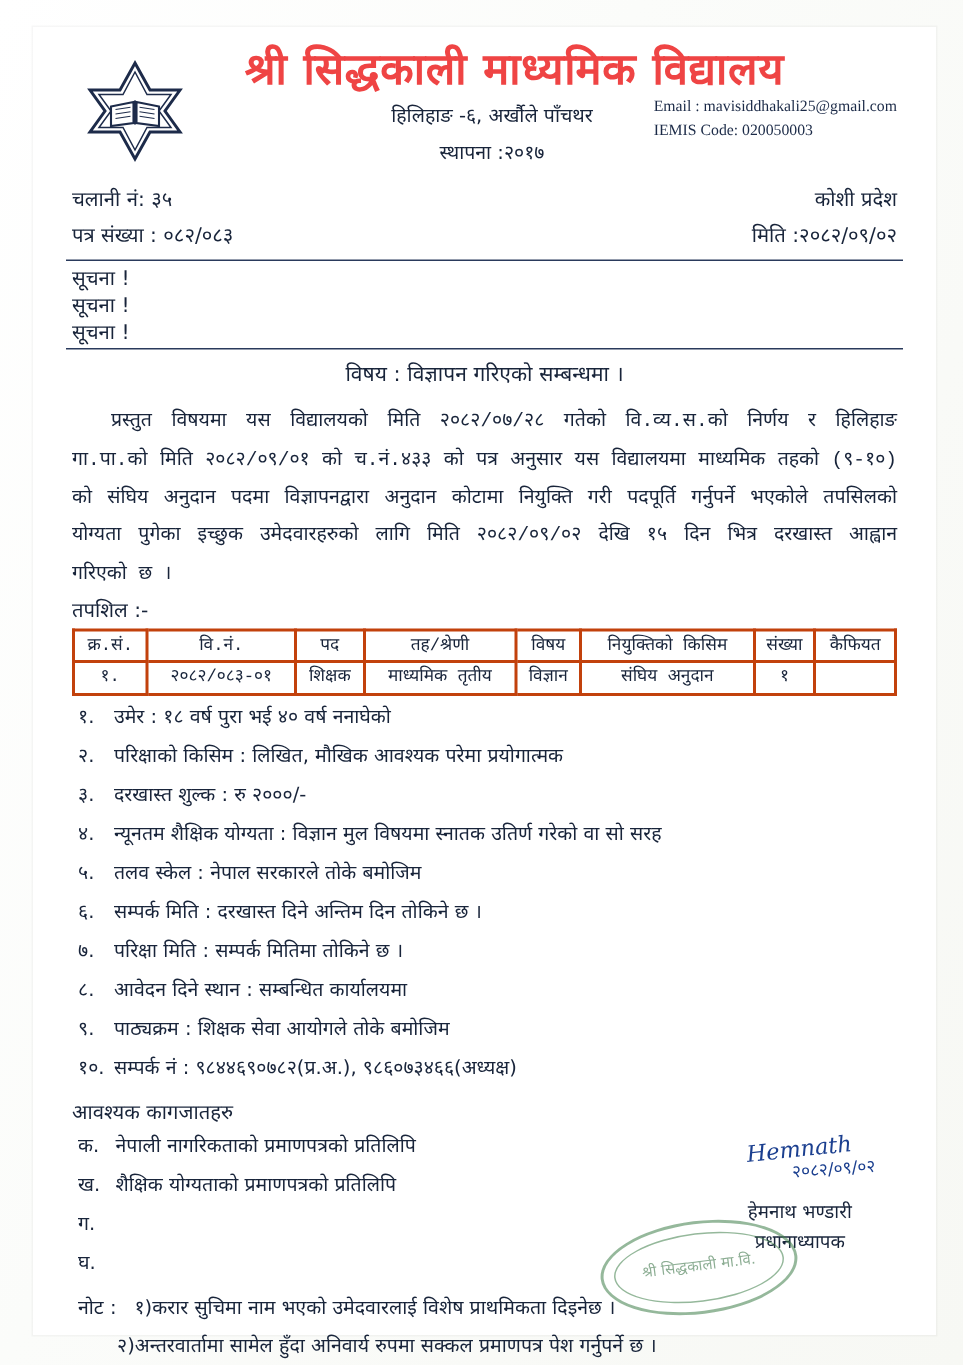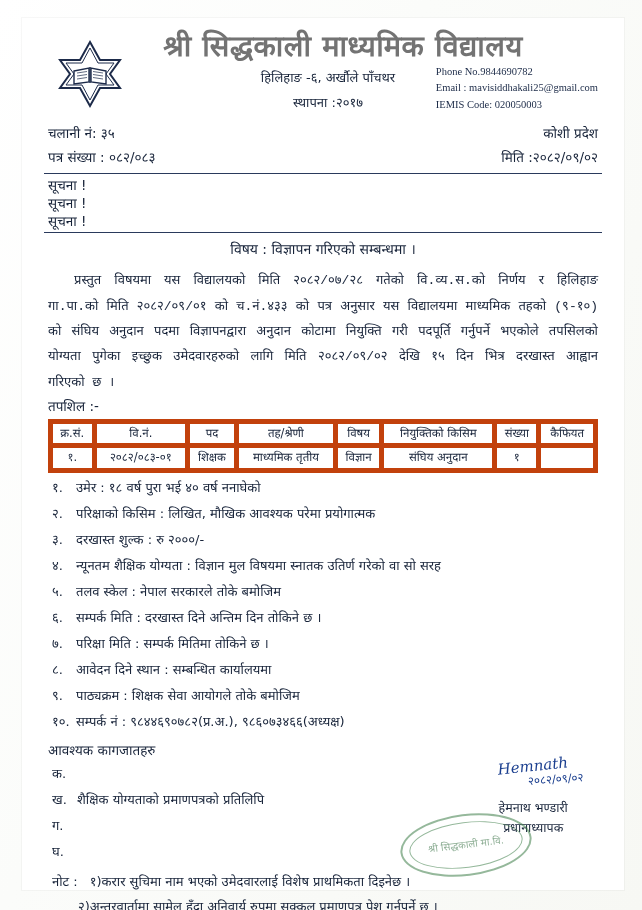--- a/index.html
+++ b/index.html
@@ -43,7 +43,7 @@
     font-size:29px;
     font-weight:700;
     letter-spacing:0.5px;
-    color:#737373;
+    color:#ef4444;
     margin-left:40px;
     line-height:1.15;
     font-family:"DejaVu Sans", sans-serif;

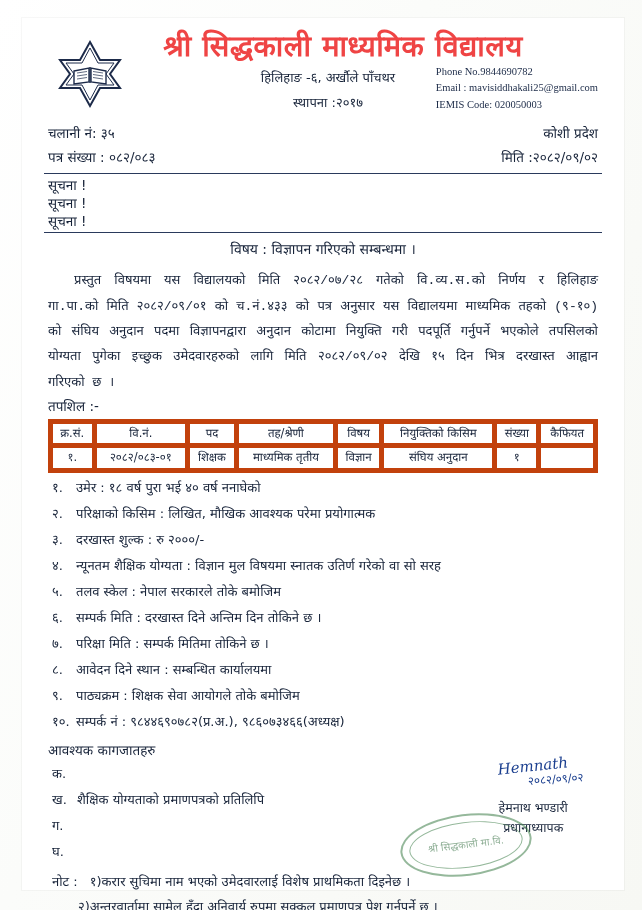--- a/index.html
+++ b/index.html
@@ -247,7 +247,6 @@
       <div class="addr">स्थापना :२०१७</div>
 
       <div class="contact">
-        <div>Phone No.9844690782</div>
         <div>Email : mavisiddhakali25@gmail.com</div>
         <div>IEMIS Code: 020050003</div>
       </div>

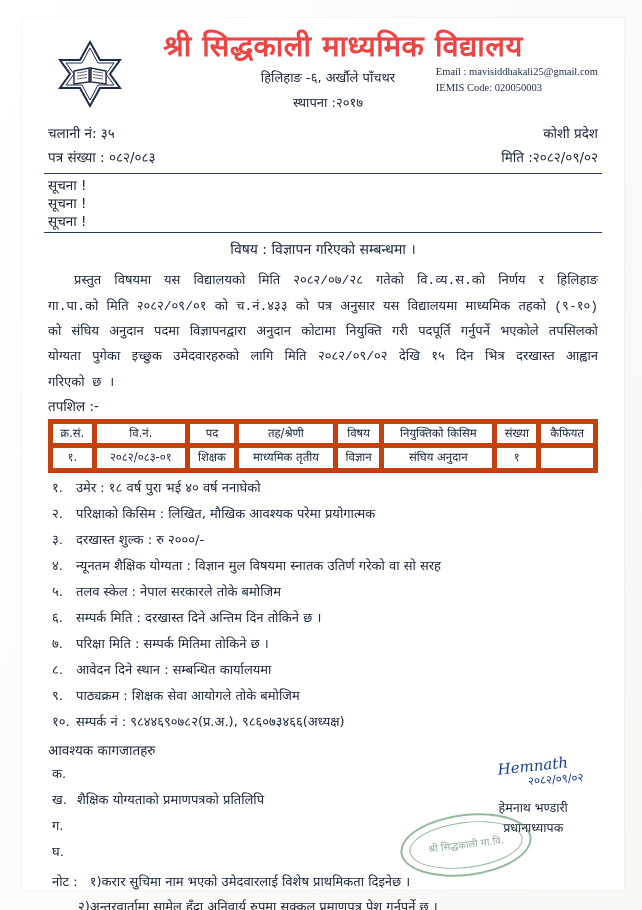--- a/index.html
+++ b/index.html
@@ -124,11 +124,12 @@
     font-family:"DejaVu Sans", sans-serif;
   }
   table.t th, table.t td{
-    border:5px solid #c2410c;
+    border:2px solid #c2410c;
     text-align:center;
     padding:2px 2px;
     font-weight:400;
     line-height:1.35;
+    font-family:Liberation Mono, monospace;
   }
   table.t th{font-weight:400;}
 

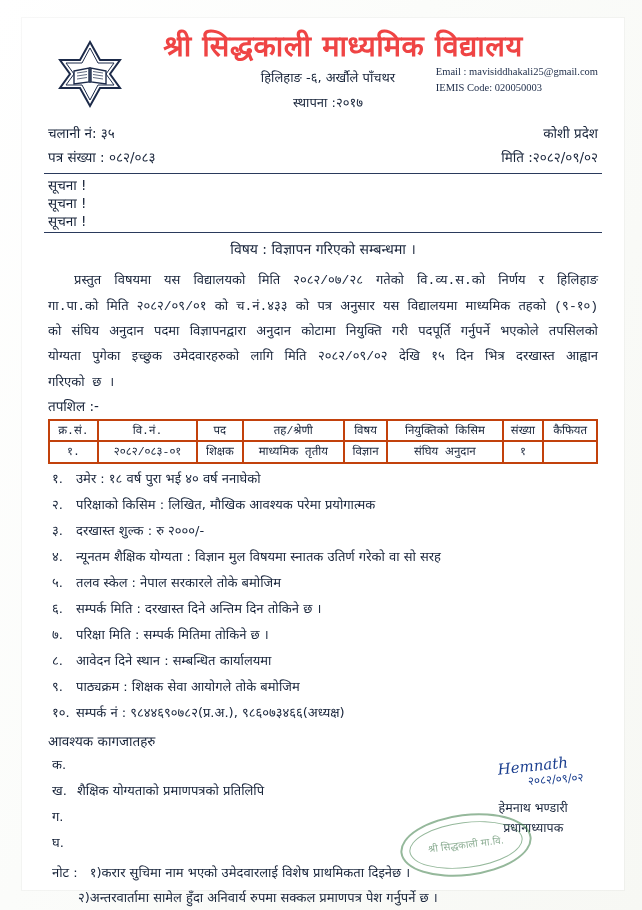--- a/index.html
+++ b/index.html
@@ -356,6 +356,7 @@
     <ul class="docs">
       <li>
           <span class="num">क.</span>
+          <span>नेपाली नागरिकताको प्रमाणपत्रको प्रतिलिपि</span>
         </li>
       <li>
           <span class="num">ख.</span>

